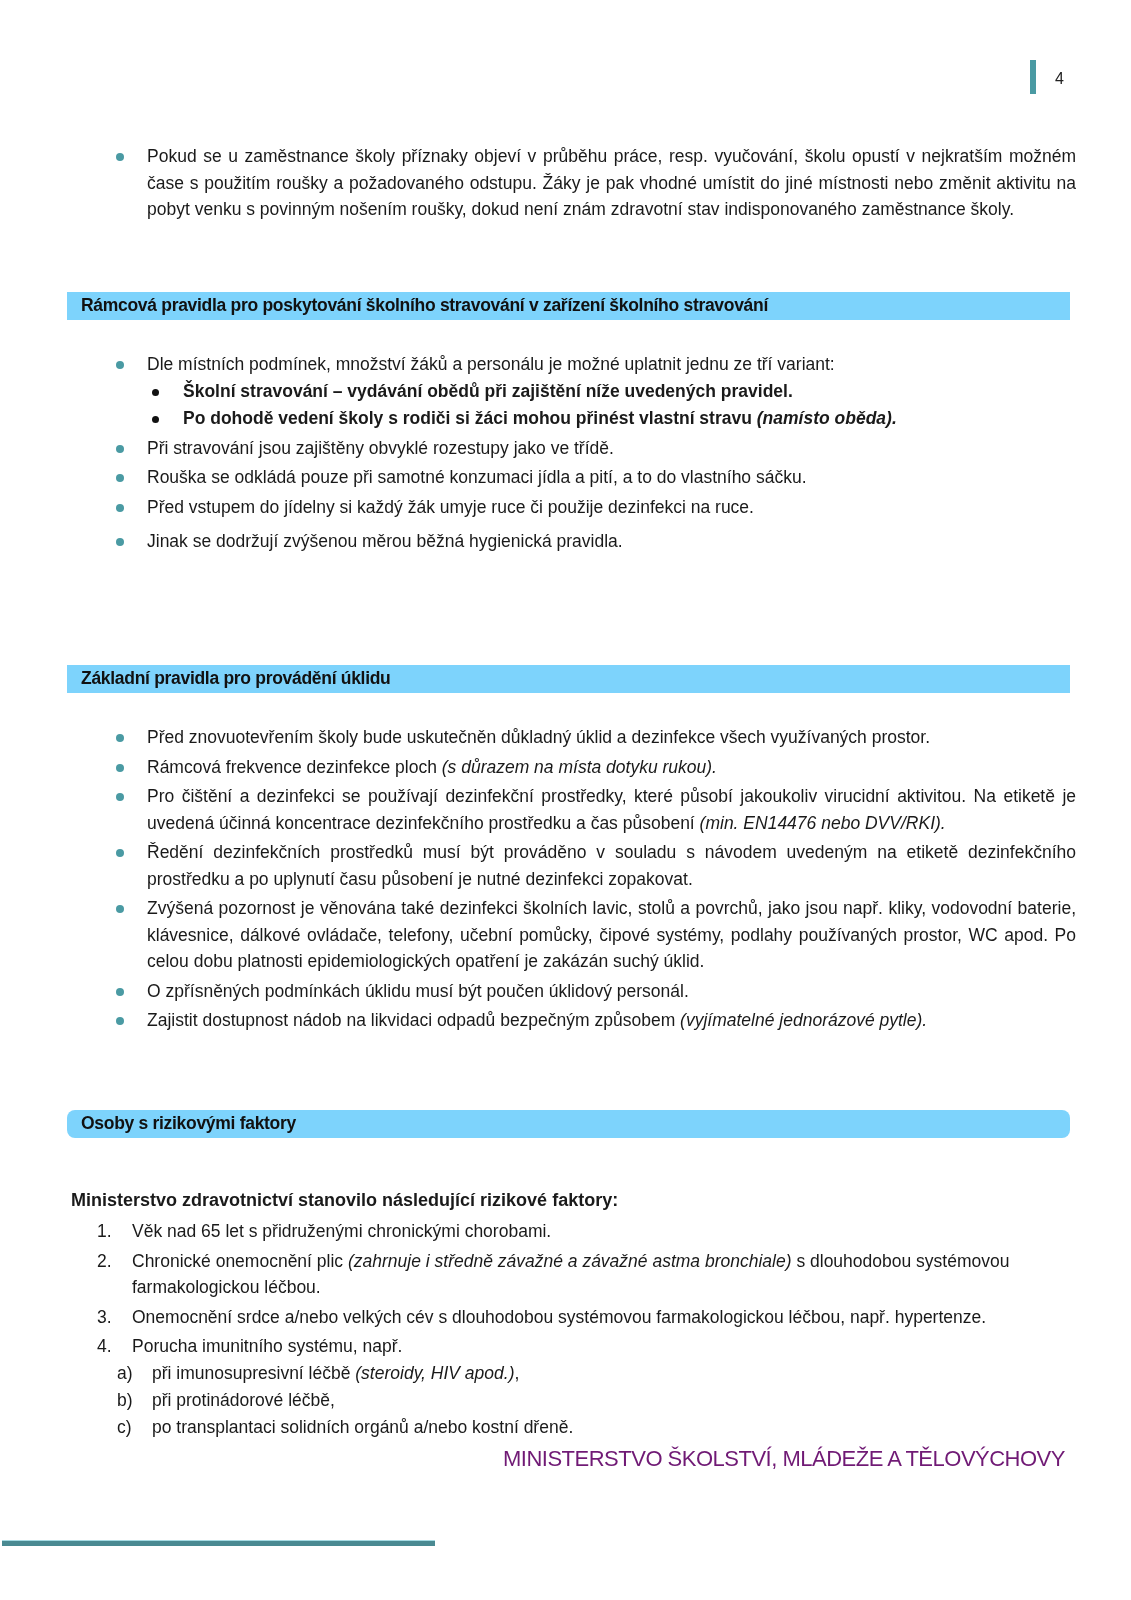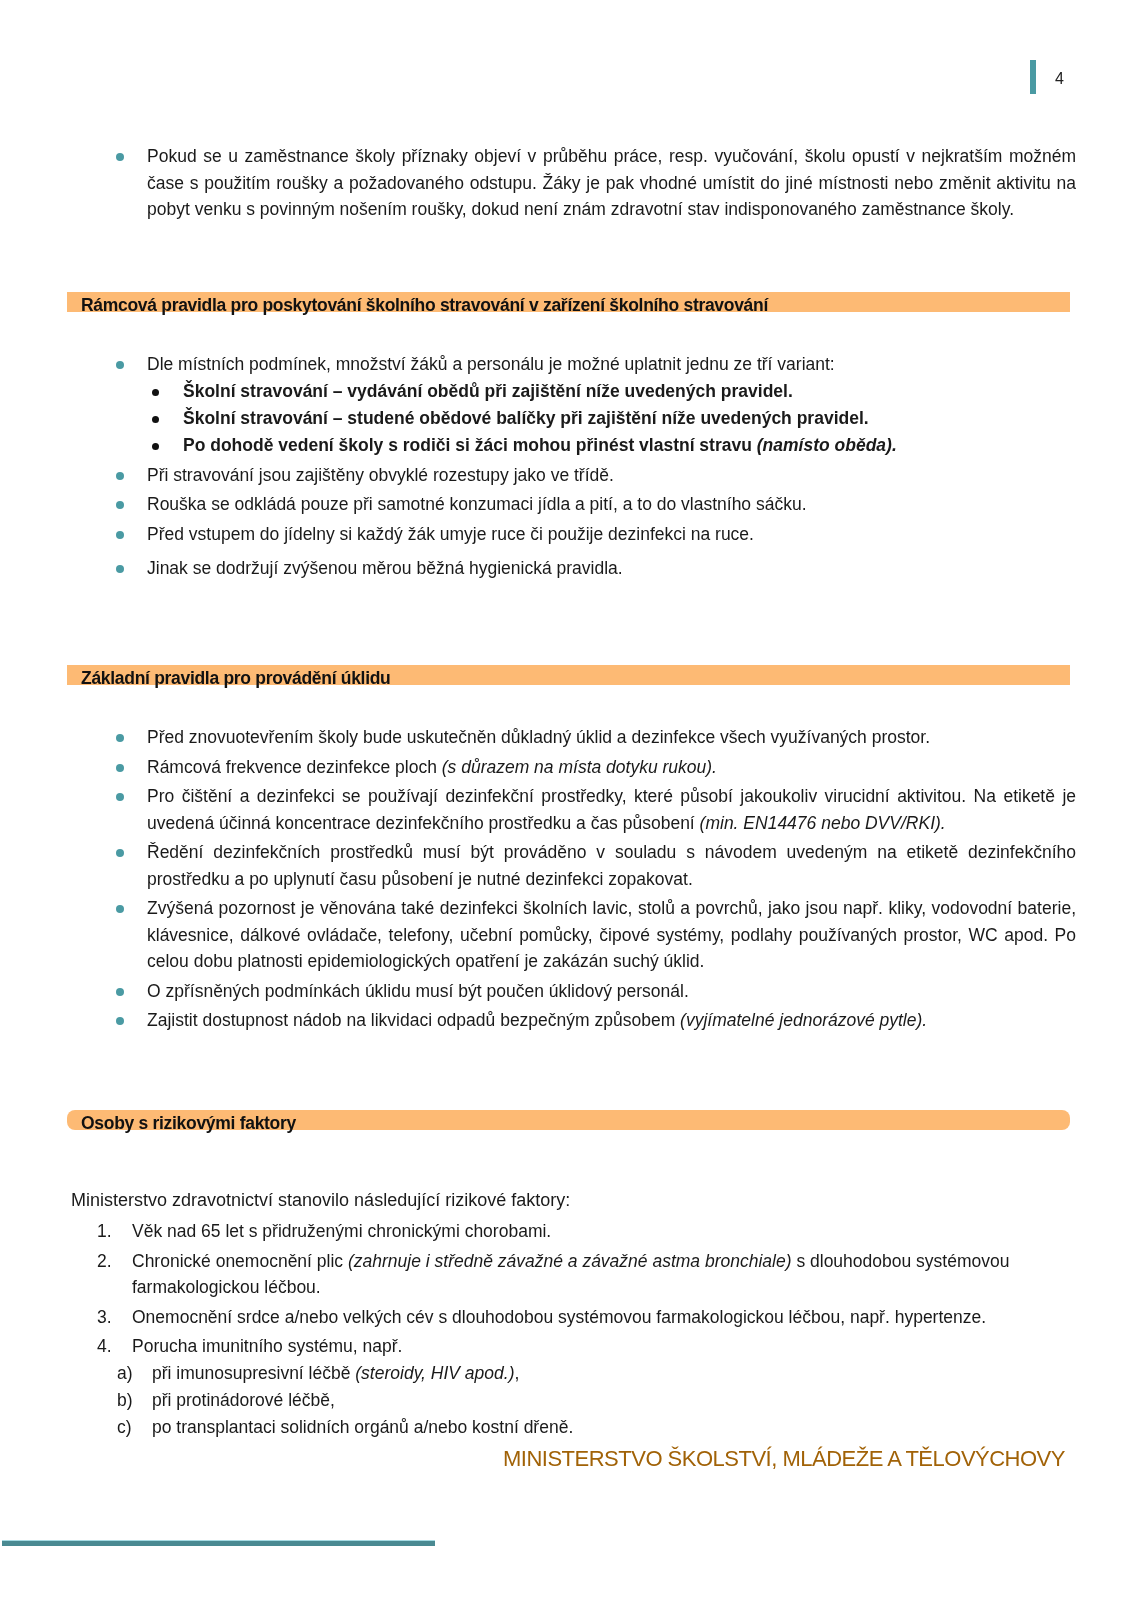--- a/index.html
+++ b/index.html
@@ -15,7 +15,7 @@
   .sub-item { position: relative; padding-left: 67px; font-size: 17.5px; line-height: 27px; }
   .sub-dot { position: absolute; left: 36px; top: 11px; width: 7px; height: 7px; border-radius: 50%; background: #111; }
 
-  .section-bar { position: absolute; left: 67px; width: 1003px; height: 20px; background: #fdba74; }
+  .section-bar { position: absolute; left: 67px; width: 1003px; height: 28px; background: #7dd3fc; }
   .section-title { position: absolute; left: 14px; top: 3px; font-size: 17.5px; font-weight: bold; color: #111; letter-spacing: -0.3px; }
 
   .intro-bold { position: absolute; left: 71px; top: 1190px; font-size: 18px; font-weight: normal; }

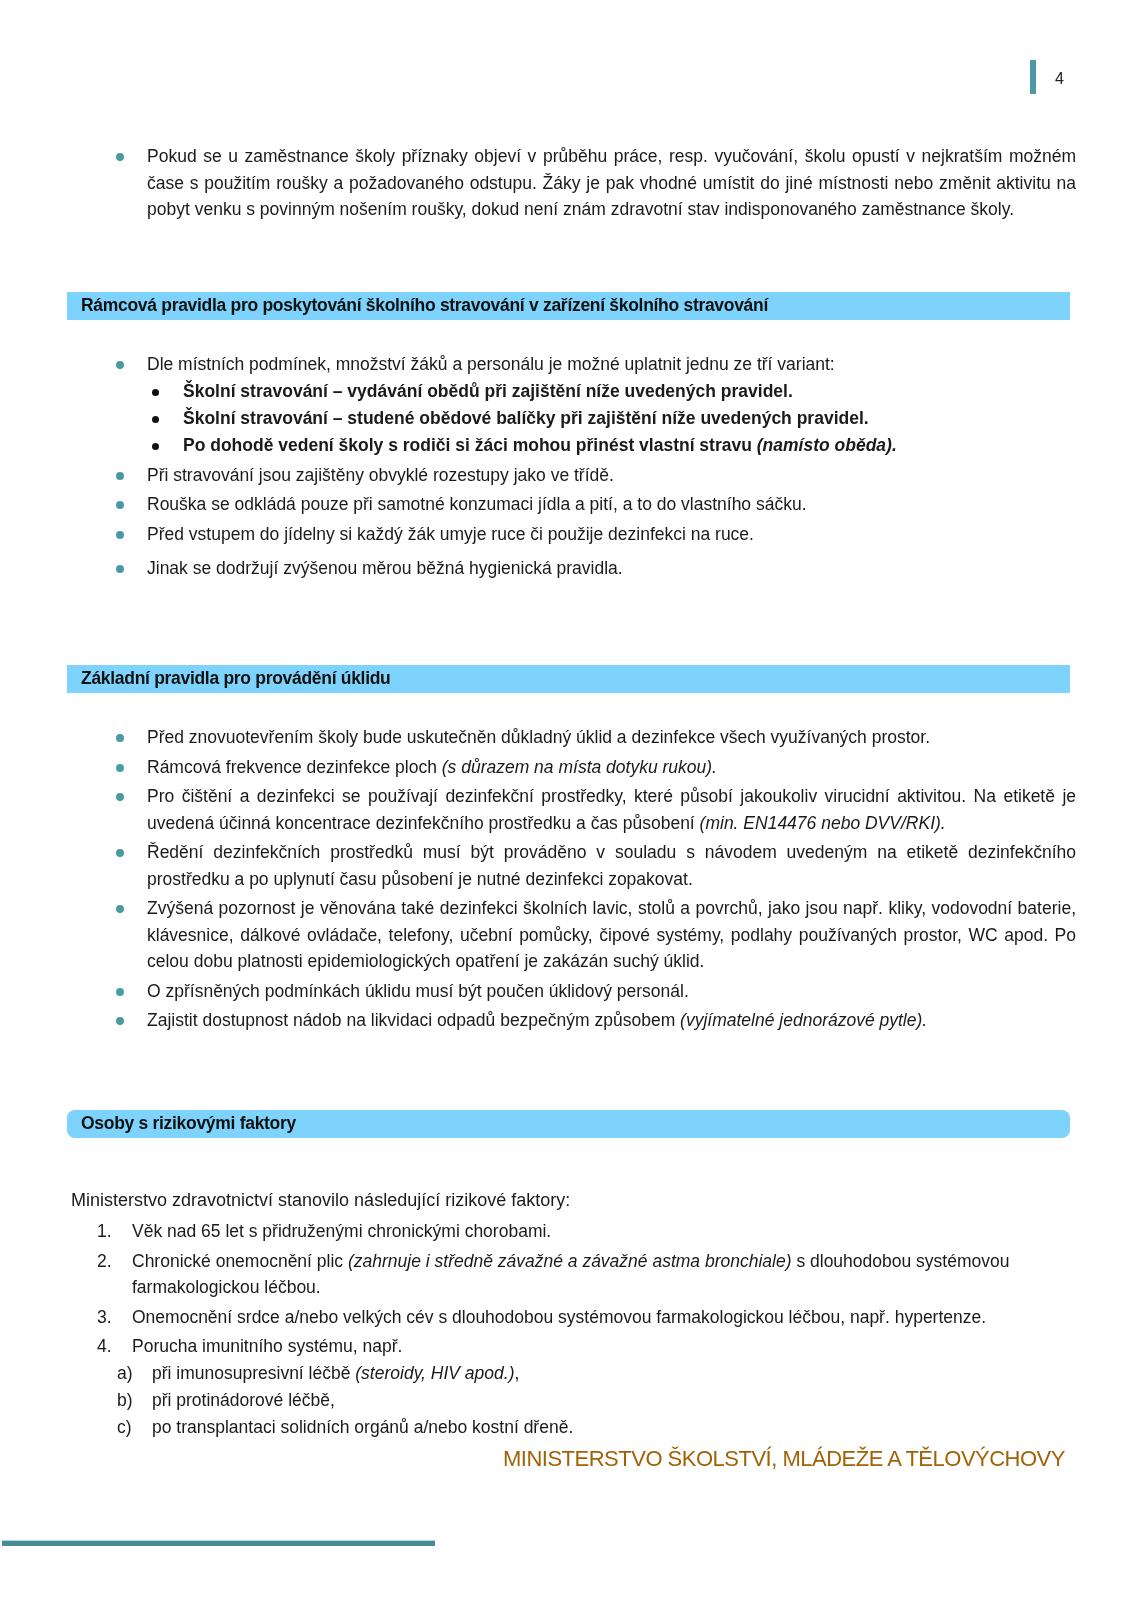--- a/index.html
+++ b/index.html
@@ -55,10 +55,6 @@
       <li class="sub-item">
         <span class="sub-dot"></span>
         <span>Školní stravování – vydávání obědů při zajištění níže uvedených pravidel.</span>
-      </li>
-      <li class="sub-item">
-        <span class="sub-dot"></span>
-        <span>Školní stravování – studené obědové balíčky při zajištění níže uvedených pravidel.</span>
       </li>
       <li class="sub-item">
         <span class="sub-dot"></span>

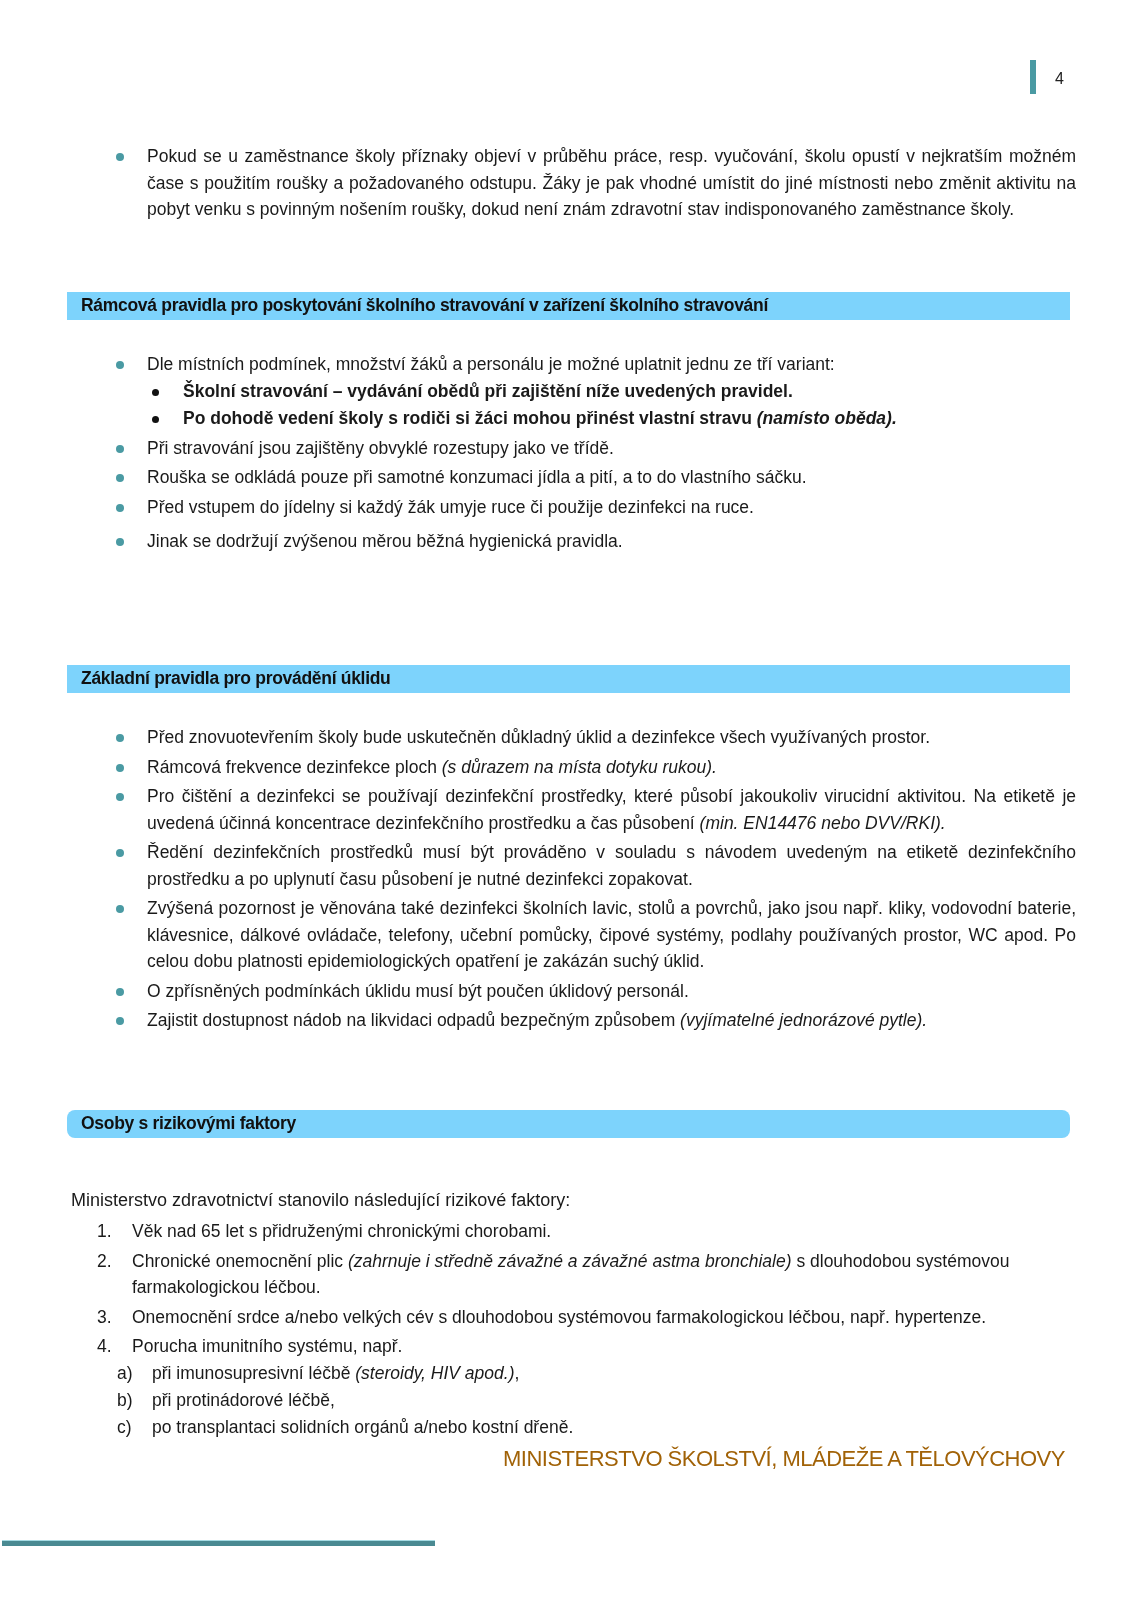--- a/index.html
+++ b/index.html
@@ -18,7 +18,7 @@
   .section-bar { position: absolute; left: 67px; width: 1003px; height: 28px; background: #7dd3fc; }
   .section-title { position: absolute; left: 14px; top: 3px; font-size: 17.5px; font-weight: bold; color: #111; letter-spacing: -0.3px; }
 
-  .intro-bold { position: absolute; left: 71px; top: 1190px; font-size: 18px; font-weight: normal; }
+  .intro-bold { position: absolute; left: 71px; top: 1190px; font-size: 18px; font-weight: bold; }
   .num-list { list-style: none; margin: 0; padding: 0; position: absolute; left: 97px; top: 1218px; width: 960px; }
   .num-item { position: relative; padding-left: 35px; font-size: 17.5px; line-height: 26.5px; margin-bottom: 3px; }
   .num-marker { position: absolute; left: 0; top: 0; }

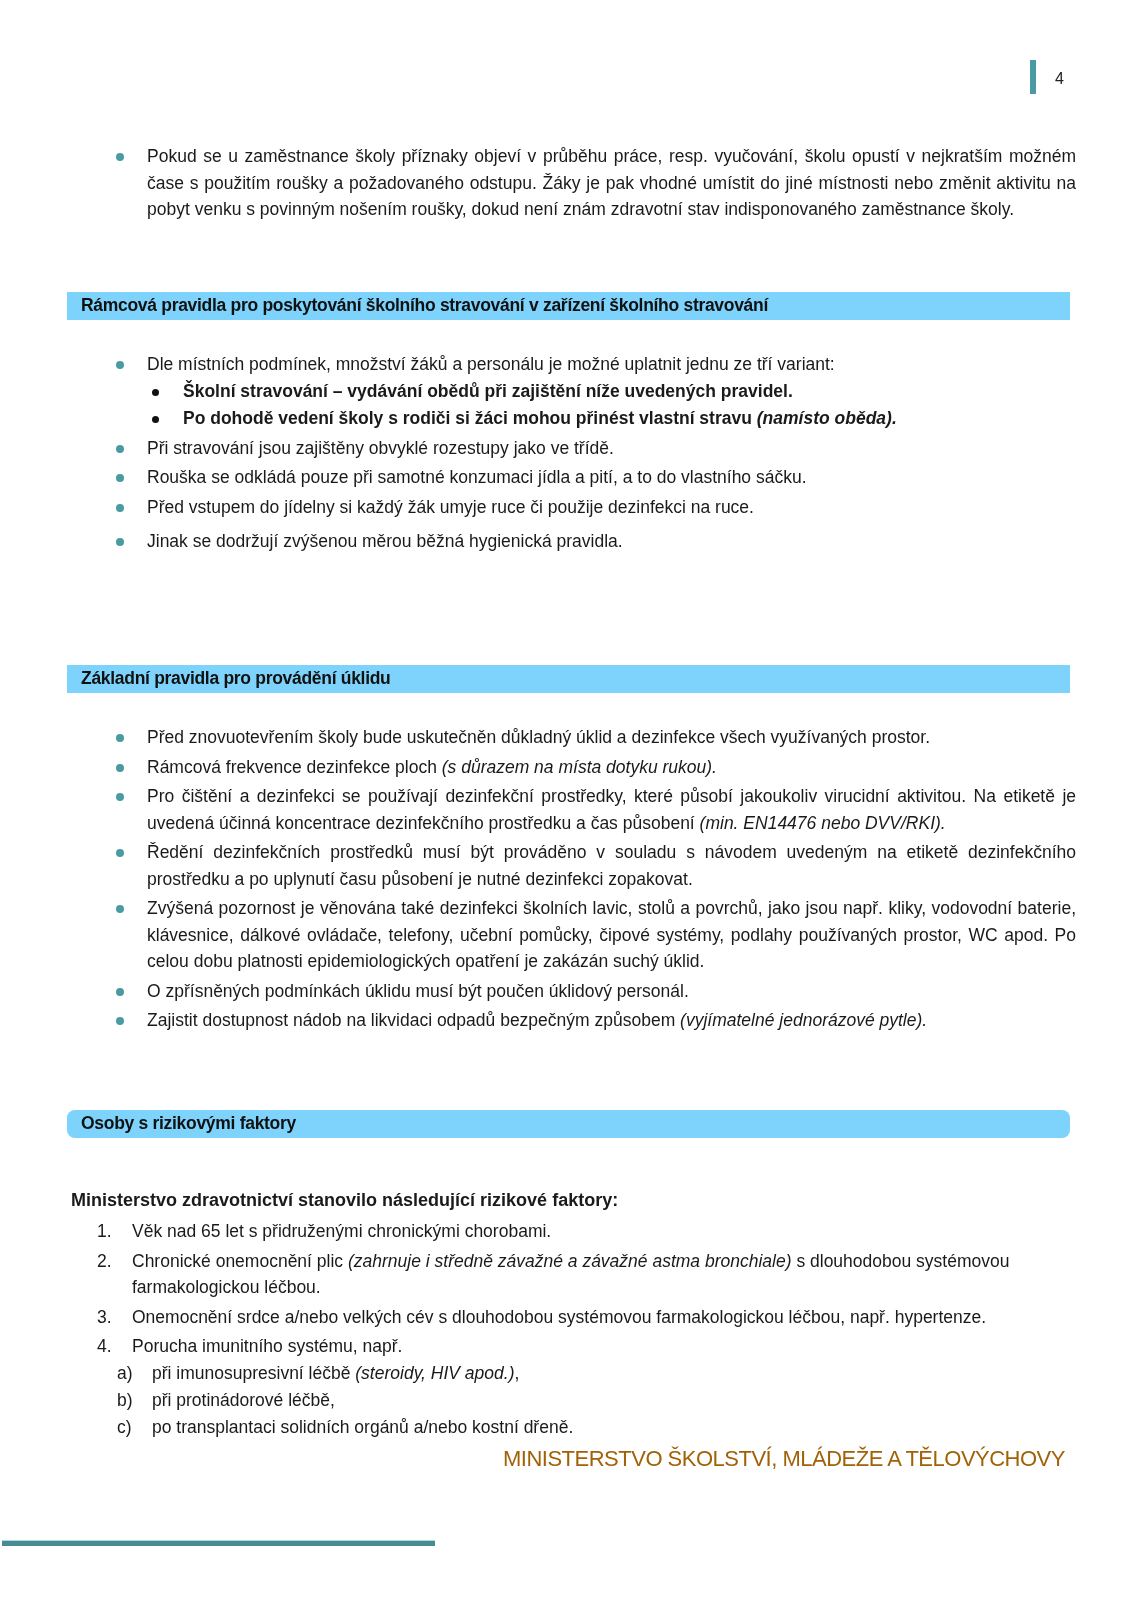--- a/index.html
+++ b/index.html
@@ -28,7 +28,7 @@
   em { font-style: italic; }
 
   .footer-bar { position: absolute; left: 2px; top: 1540px; width: 433px; height: 5px; background: #4a8a92; border-top: 1px solid #a6dbe3; }
-  .footer-text { position: absolute; left: 503px; top: 1446px; font-size: 22px; color: #a16207; letter-spacing: -0.5px; font-weight: normal; }
+  .footer-text { position: absolute; left: 503px; top: 1446px; font-size: 22px; color: #701a75; letter-spacing: -0.5px; font-weight: normal; }
 </style>
 </head>
 <body>

